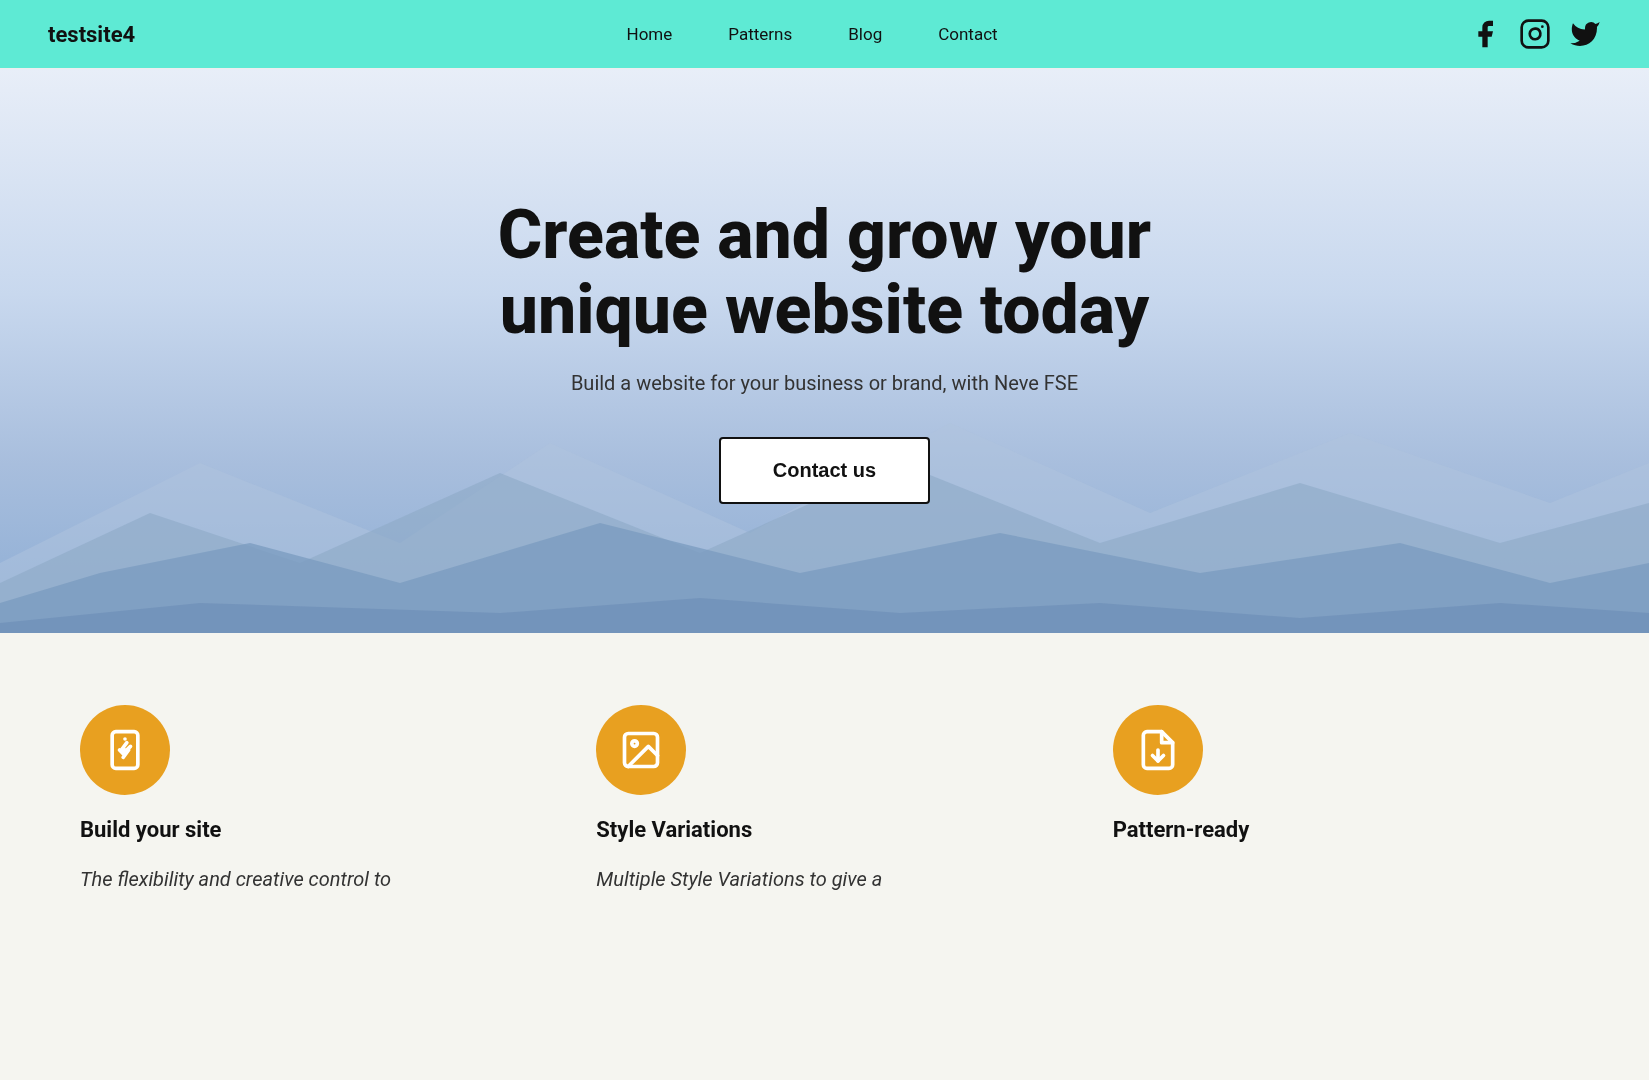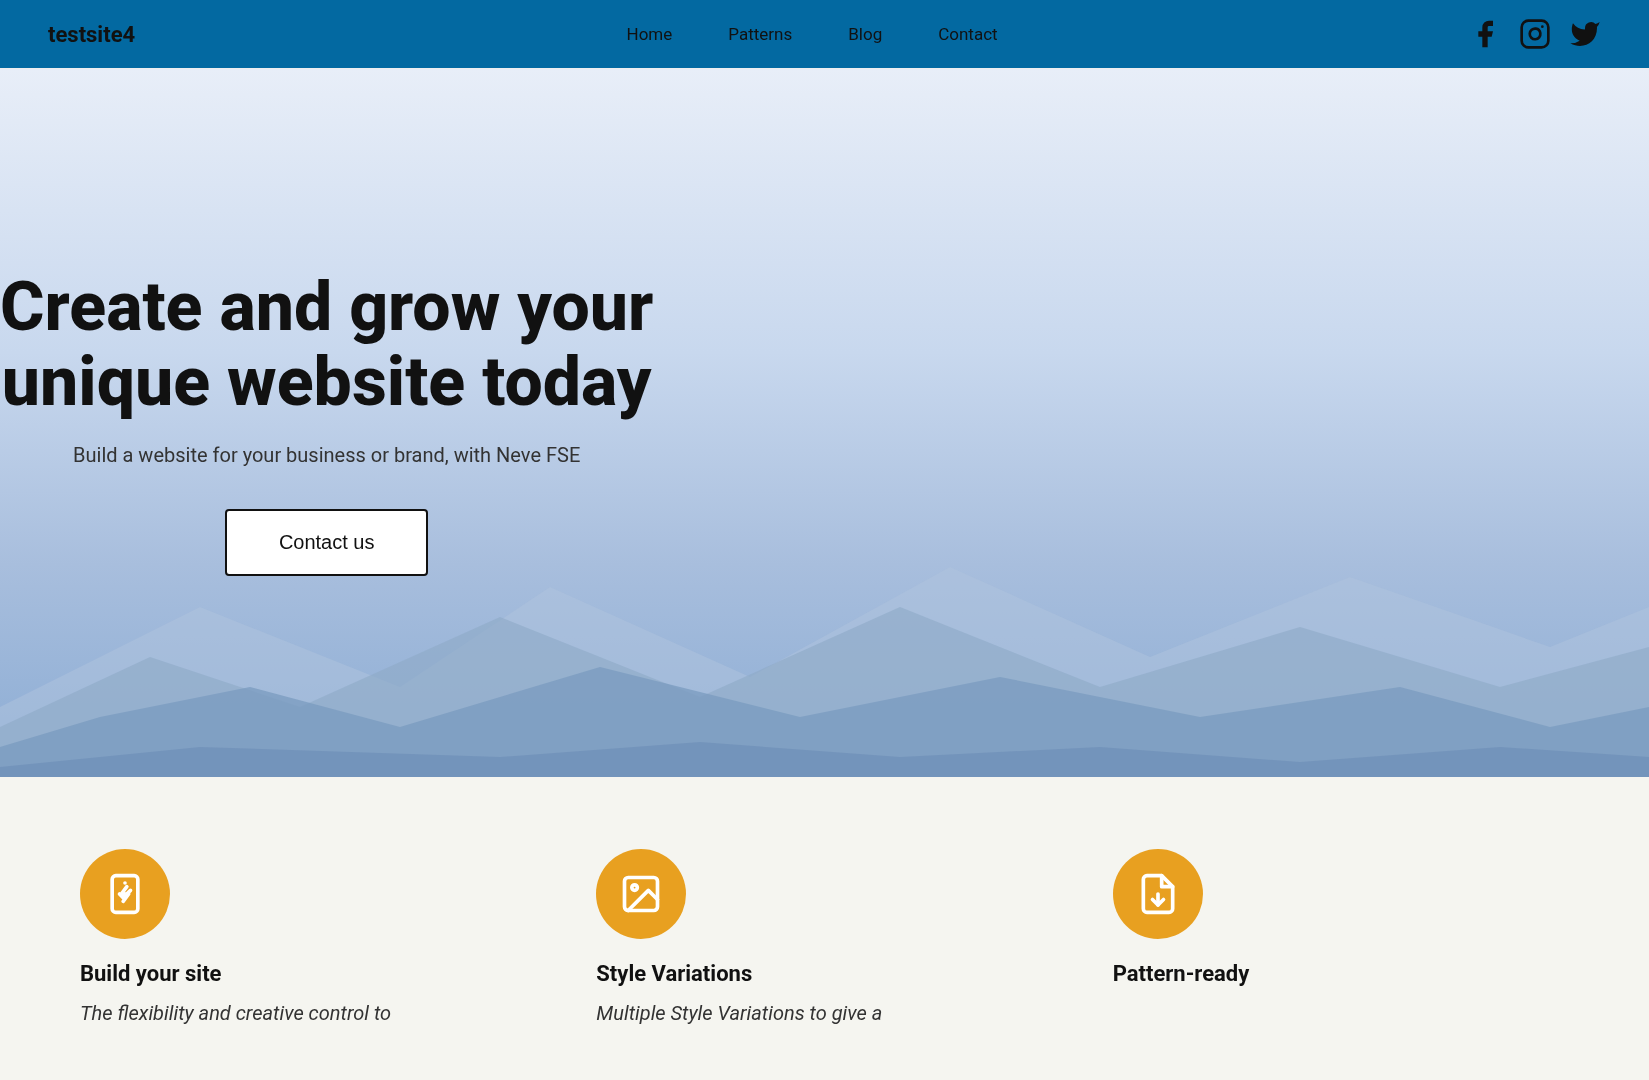--- a/index.html
+++ b/index.html
@@ -11,7 +11,7 @@
       align-items: center;
       justify-content: space-between;
       padding: 18px 48px;
-      background: #0369a1;
+      background: #5eead4;
       border-bottom: 1px solid #eee;
     }
     .nav-logo {

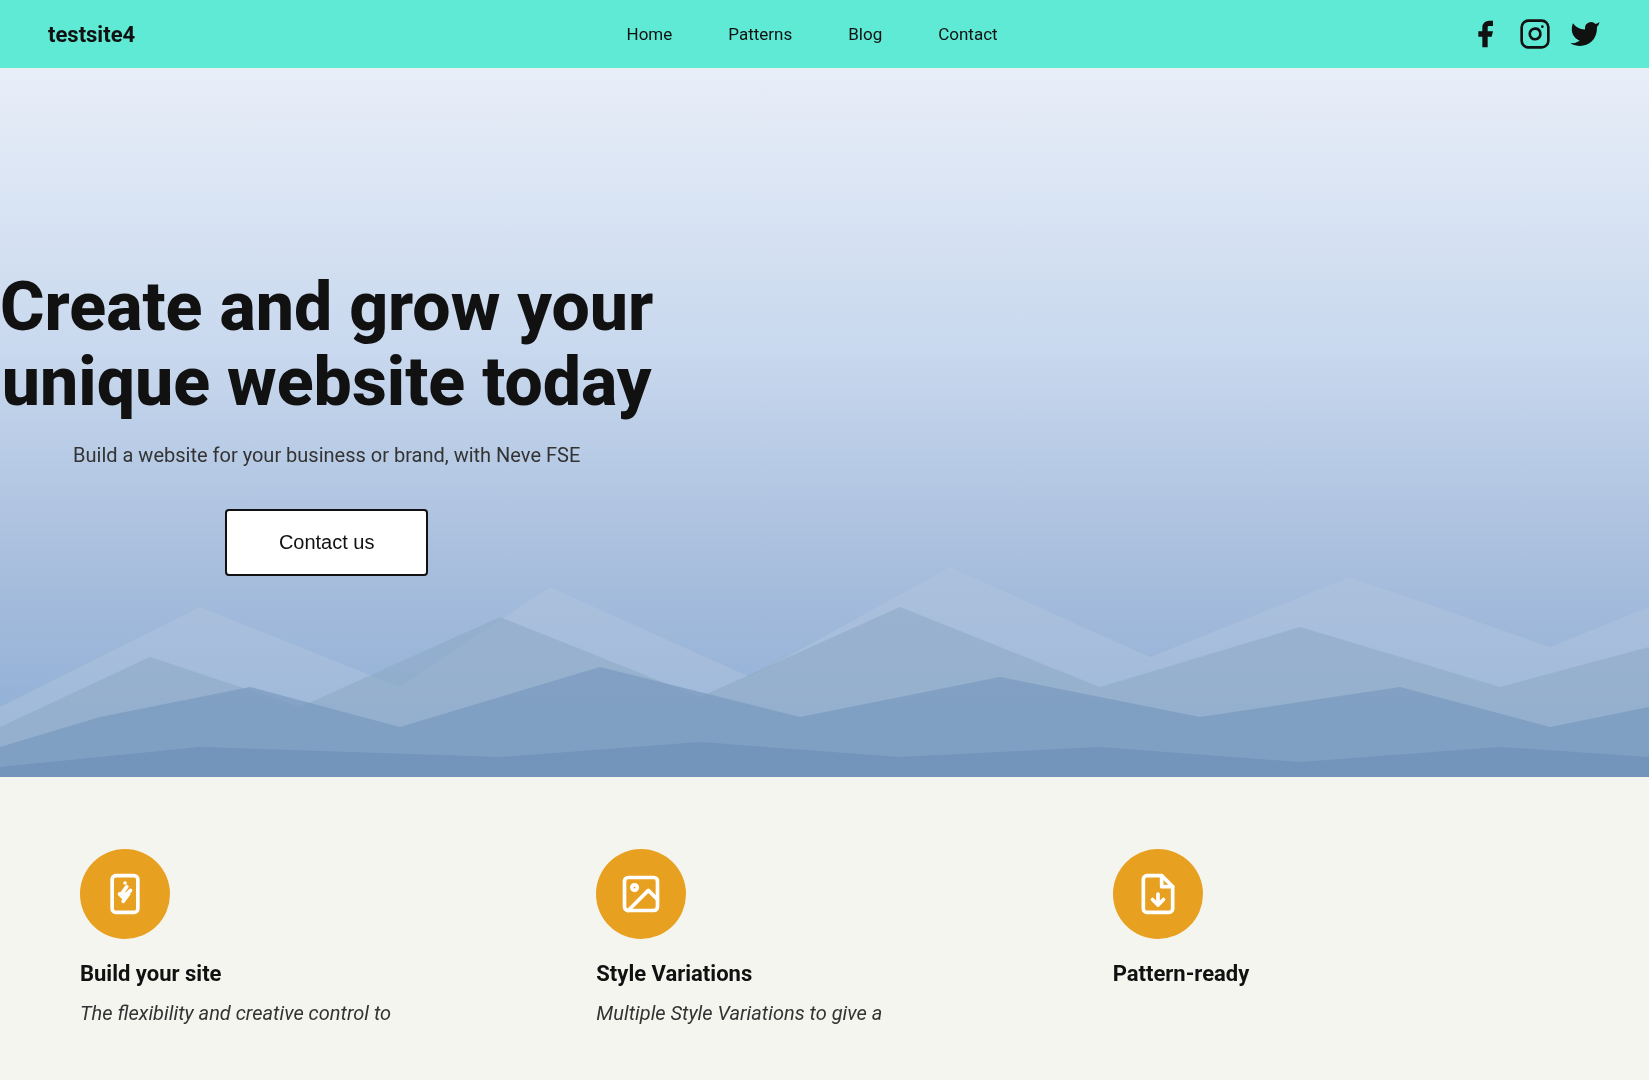--- a/index.html
+++ b/index.html
@@ -46,11 +46,11 @@
     .hero {
       position: relative;
       width: 100%;
-      height: 708px;
+      height: 564px;
       background: linear-gradient(180deg, #e8eef8 0%, #c8d8ee 40%, #a8bedd 70%, #8bacd4 100%);
       display: flex;
       flex-direction: column;
-      align-items: flex-start;
+      align-items: center;
       justify-content: center;
       overflow: hidden;
     }

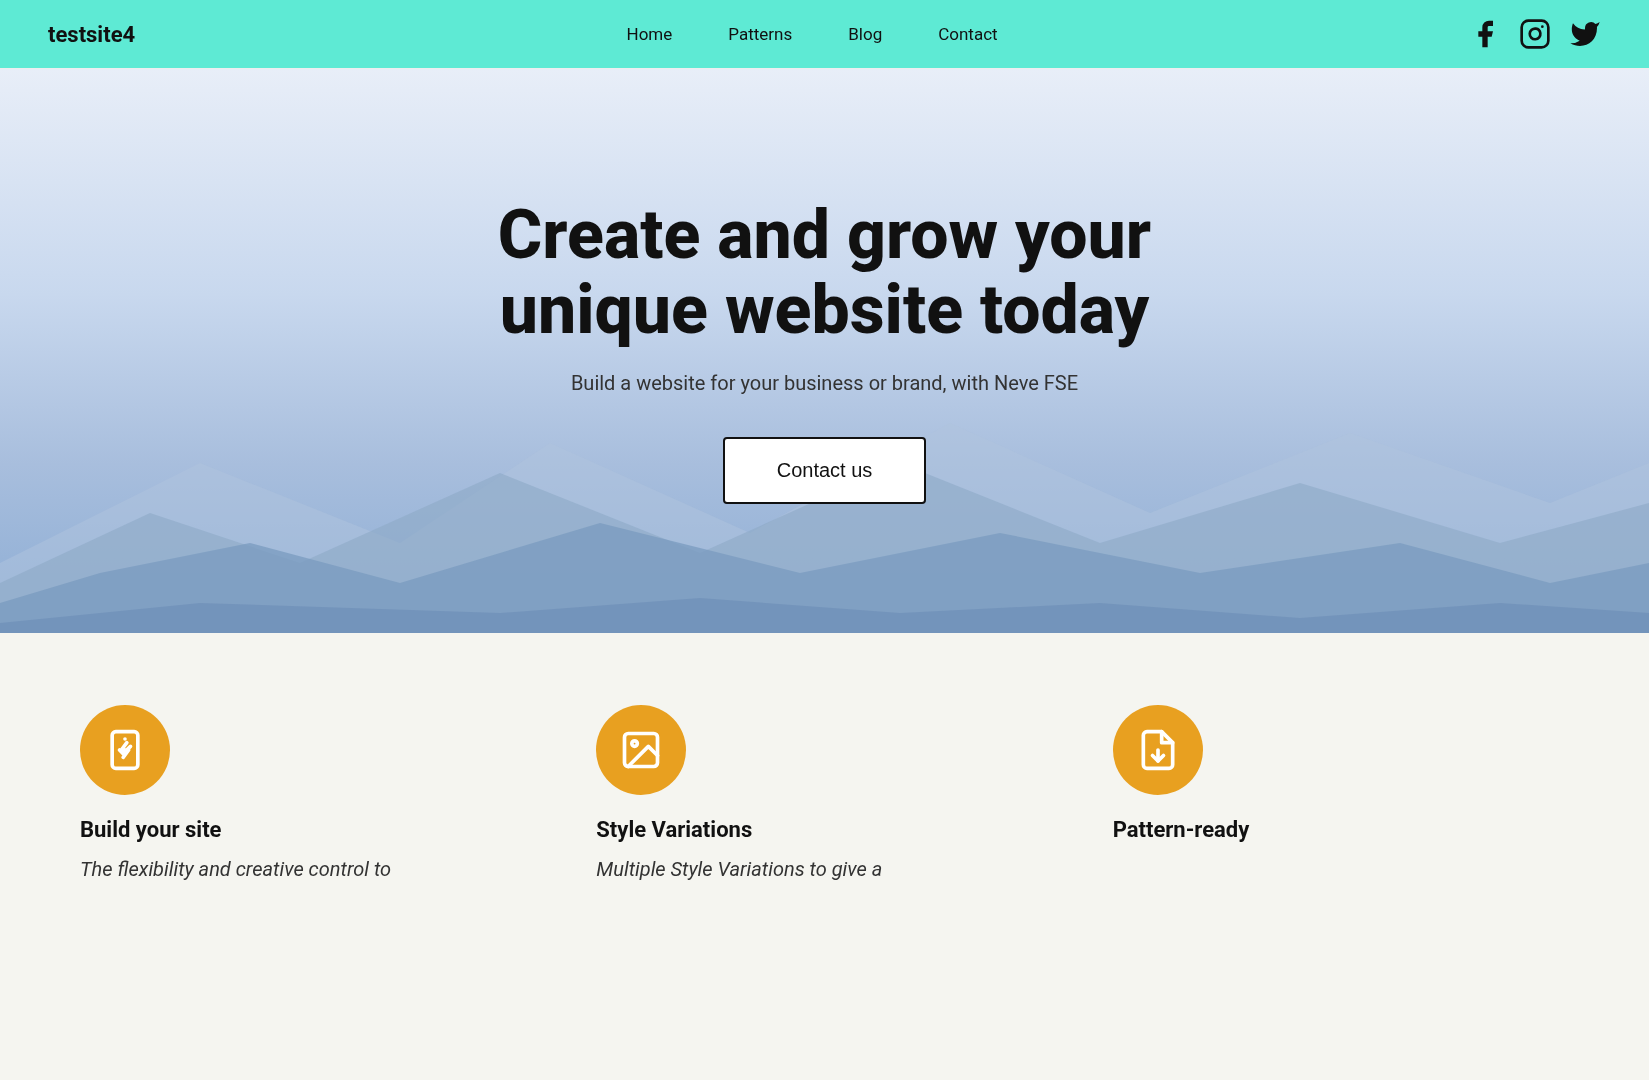--- a/index.html
+++ b/index.html
@@ -100,7 +100,7 @@
       border: 2.5px solid #111;
       padding: 20px 52px;
       font-size: 20px;
-      font-weight: 400;
+      font-weight: 700;
       border-radius: 4px;
       cursor: pointer;
     }

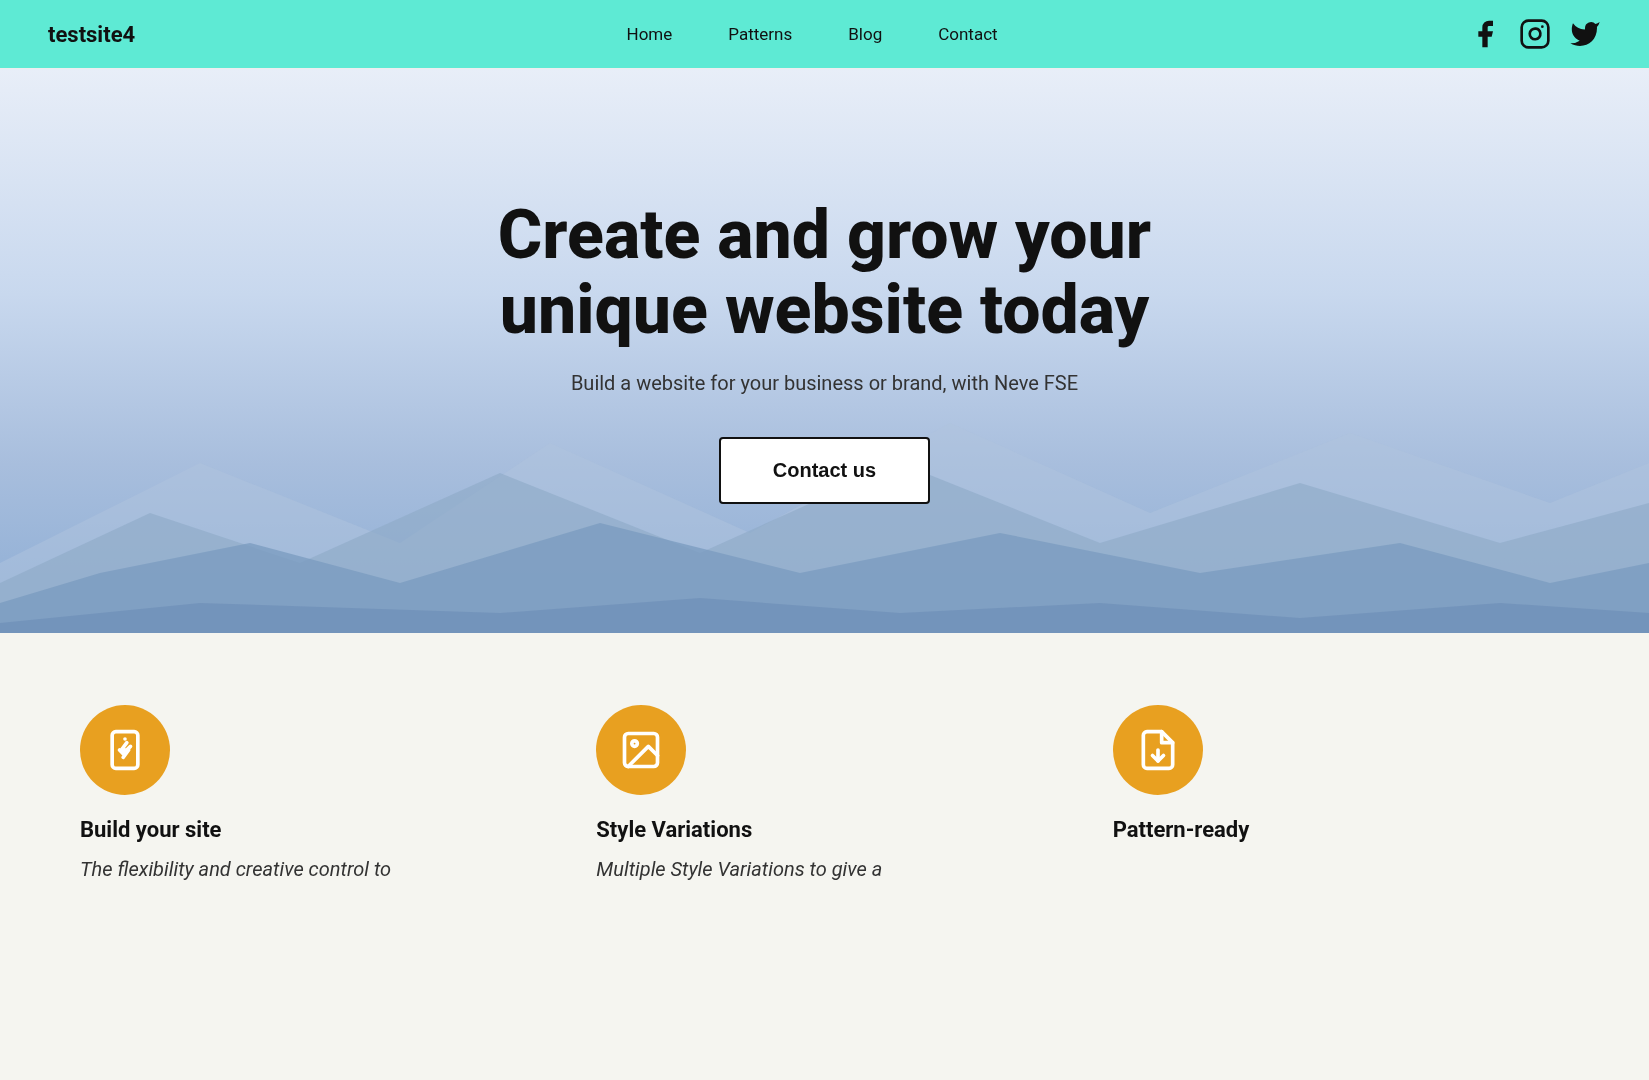--- a/index.html
+++ b/index.html
@@ -129,7 +129,7 @@
       font-size: 22px;
       font-weight: 700;
       color: #111;
-      margin-bottom: 12px;
+      margin-bottom: 22px;
     }
     .feature-desc {
       font-size: 20px;

